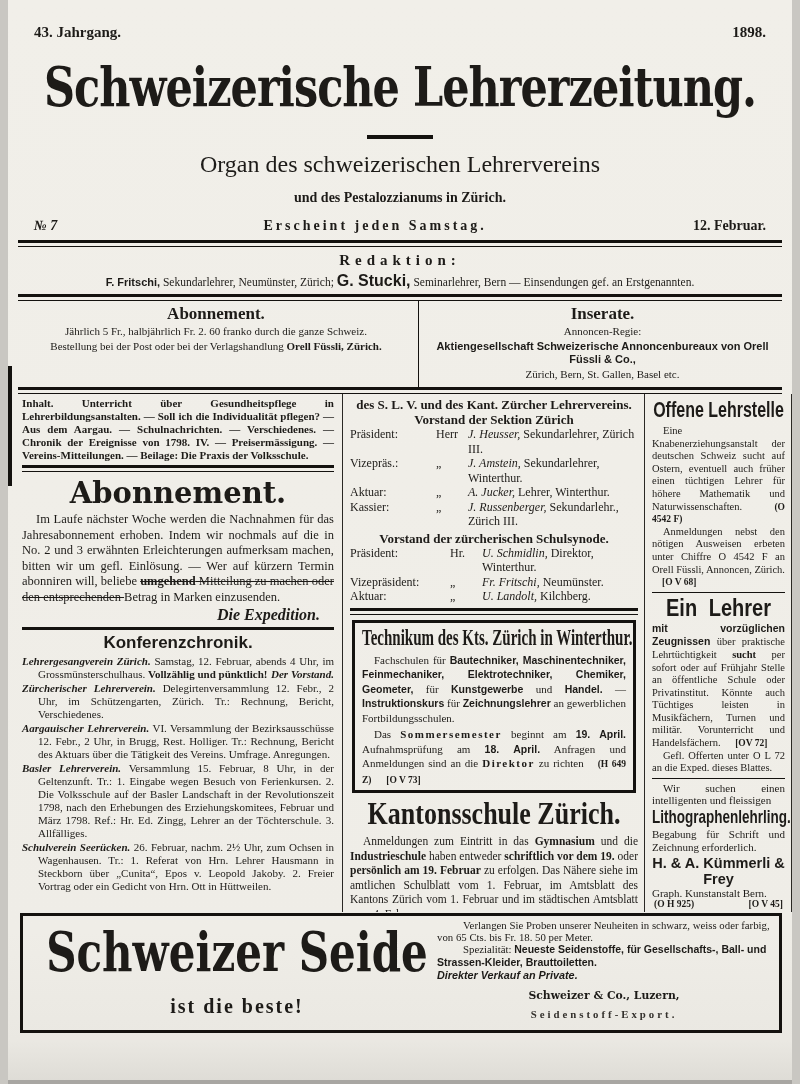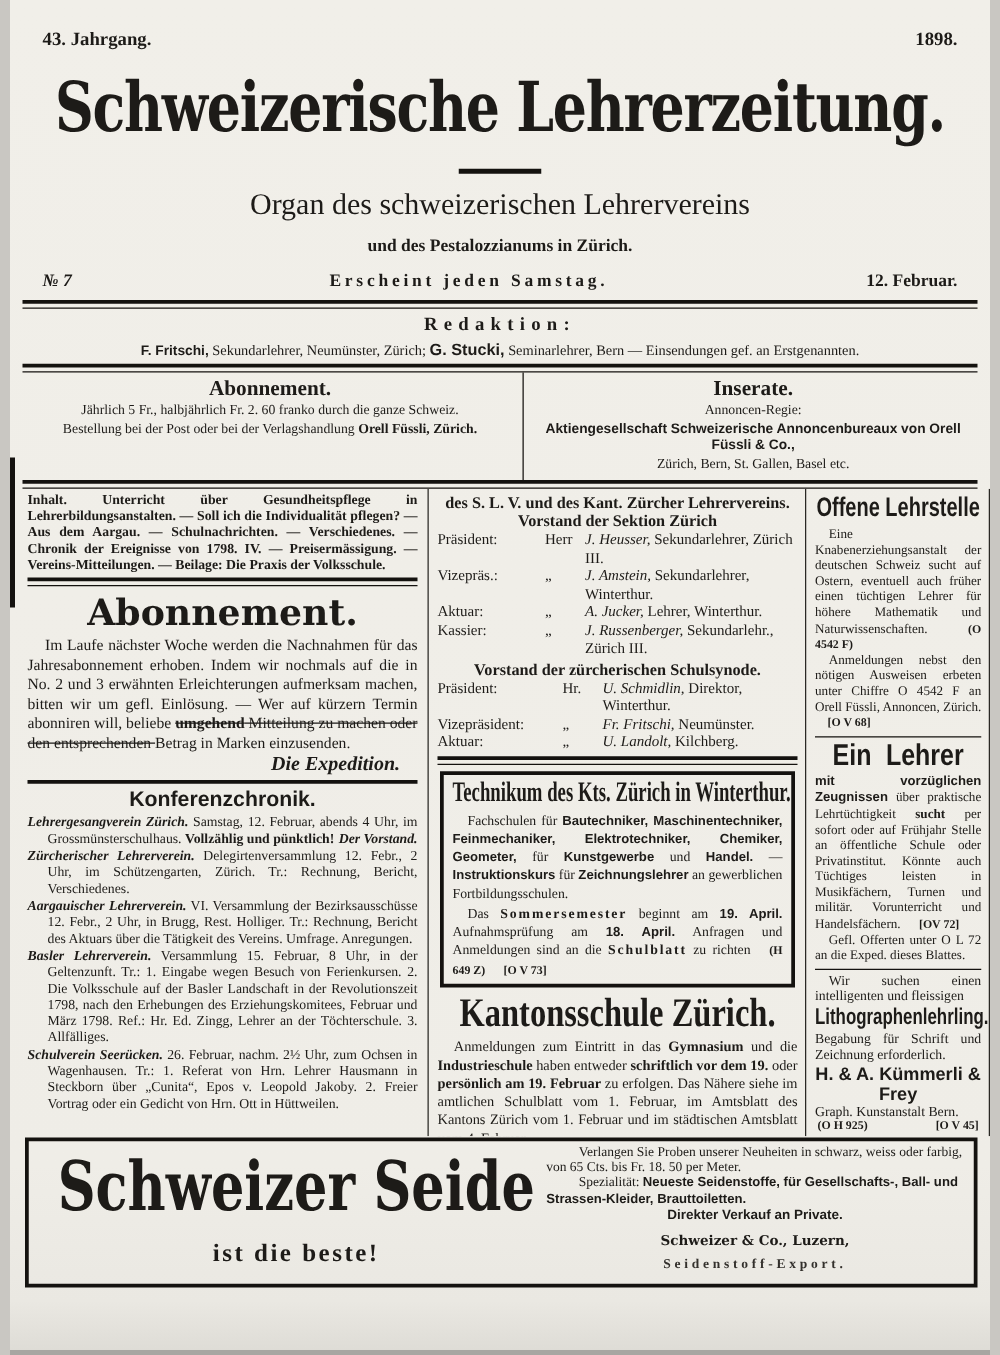--- a/index.html
+++ b/index.html
@@ -126,7 +126,7 @@
   <div class="redaktion">
     <div class="red-head">Redaktion:</div>
     <div class="red-line">
-      <span class="b sans" style="font-size:11px">F. Fritschi,</span><span> Sekundarlehrer, Neumünster, Zürich; </span><span class="b sans" style="font-size:13px">G. Stucki,</span><span> Seminarlehrer, Bern — Einsendungen gef. an Erstgenannten.</span>
+      <span class="b sans" style="font-size:11px">F. Fritschi,</span><span> Sekundarlehrer, Neumünster, Zürich; </span><span class="b sans" style="font-size:16px">G. Stucki,</span><span> Seminarlehrer, Bern — Einsendungen gef. an Erstgenannten.</span>
     </div>
   </div>
 

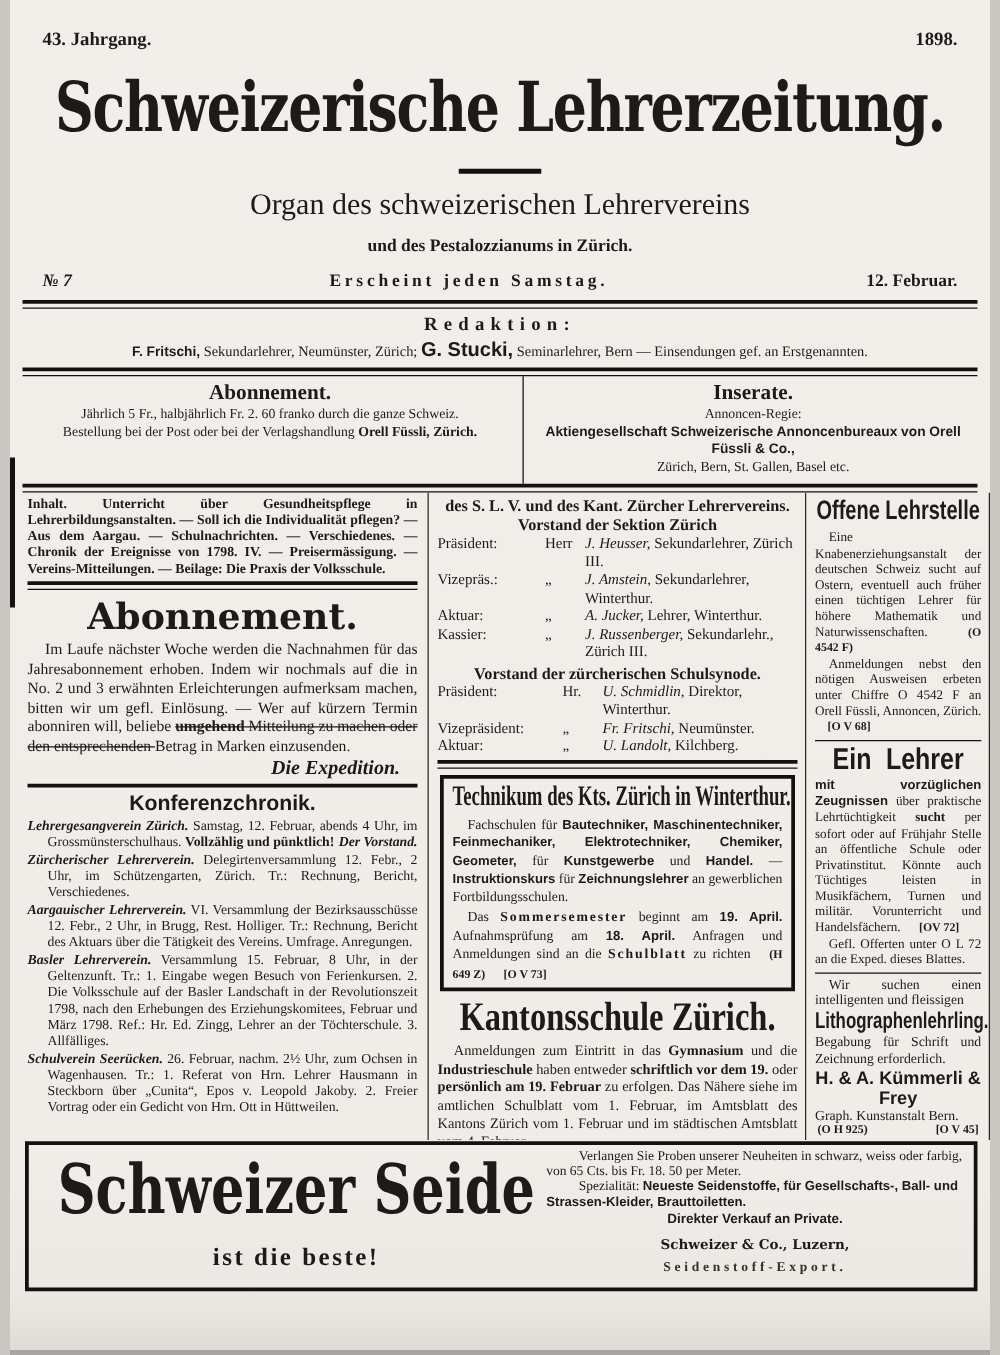--- a/index.html
+++ b/index.html
@@ -228,7 +228,7 @@
           <span>Fachschulen für </span><span class="bsans">Bautechniker, Maschinentechniker, Feinmechaniker, Elektrotechniker, Chemiker, Geometer,</span><span> für </span><span class="bsans">Kunstgewerbe</span><span> und </span><span class="bsans">Handel.</span><span> — </span><span class="bsans">Instruktionskurs</span><span> für </span><span class="bsans">Zeichnungslehrer</span><span> an gewerblichen Fortbildungsschulen.</span>
         </p>
         <p class="tech-body" style="text-indent:12px;margin-top:2px">
-          <span>Das </span><span class="spaced">Sommersemester</span><span> beginnt am </span><span class="bsans">19. April.</span><span> Aufnahmsprüfung am </span><span class="bsans">18. April.</span><span> Anfragen und Anmeldungen sind an die </span><span class="spaced">Schulblatt</span><span> zu richten</span>
+          <span>Das </span><span class="spaced">Sommersemester</span><span> beginnt am </span><span class="bsans">19. April.</span><span> Aufnahmsprüfung am </span><span class="bsans">18. April.</span><span> Anfragen und Anmeldungen sind an die </span><span class="spaced">Direktor</span><span> zu richten</span>
           <span class="ref" style="margin-left:10px">(H 649 Z)</span>
           <span class="ref" style="margin-left:12px">[O V 73]</span>
         </p>

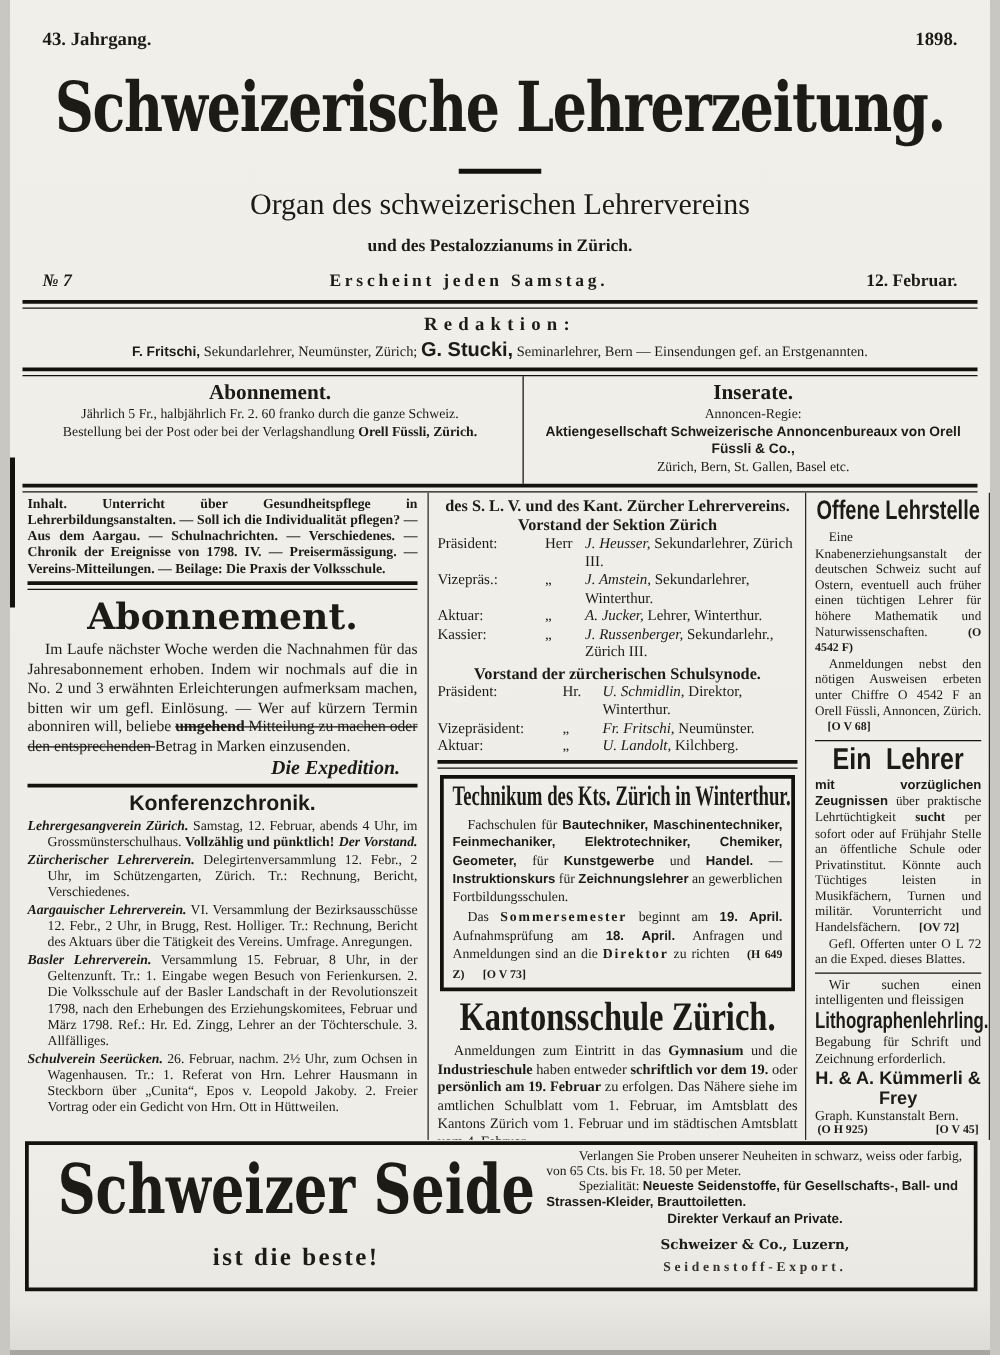--- a/index.html
+++ b/index.html
@@ -93,7 +93,7 @@
   .ba-sub{text-align:center;font-weight:bold;font-size:20px;margin-top:26px;letter-spacing:2px;}
   .ba-right{flex:1;padding:3px 8px 0 2px;}
   .ba-right p{margin:0;font-size:10.8px;line-height:12.2px;}
-  .ba-p3{font-family:"Liberation Sans",sans-serif;font-weight:bold;font-size:13.5px;text-align:center;line-height:15px !important;}
+  .ba-p3{font-family:"Liberation Sans",sans-serif;font-weight:bold;font-size:13.5px;text-align:left;line-height:15px !important;font-style:italic;}
   .ba-co{font-family:"DejaVu Serif",serif;font-weight:bold;font-size:23px;text-align:center;line-height:25px !important;}
   .ba-export{text-align:center;font-weight:bold;letter-spacing:3px;font-size:12.5px;color:#33302c;}
   .scan-strip{position:absolute;left:0;top:366px;width:4px;height:120px;background:#14120f;}

